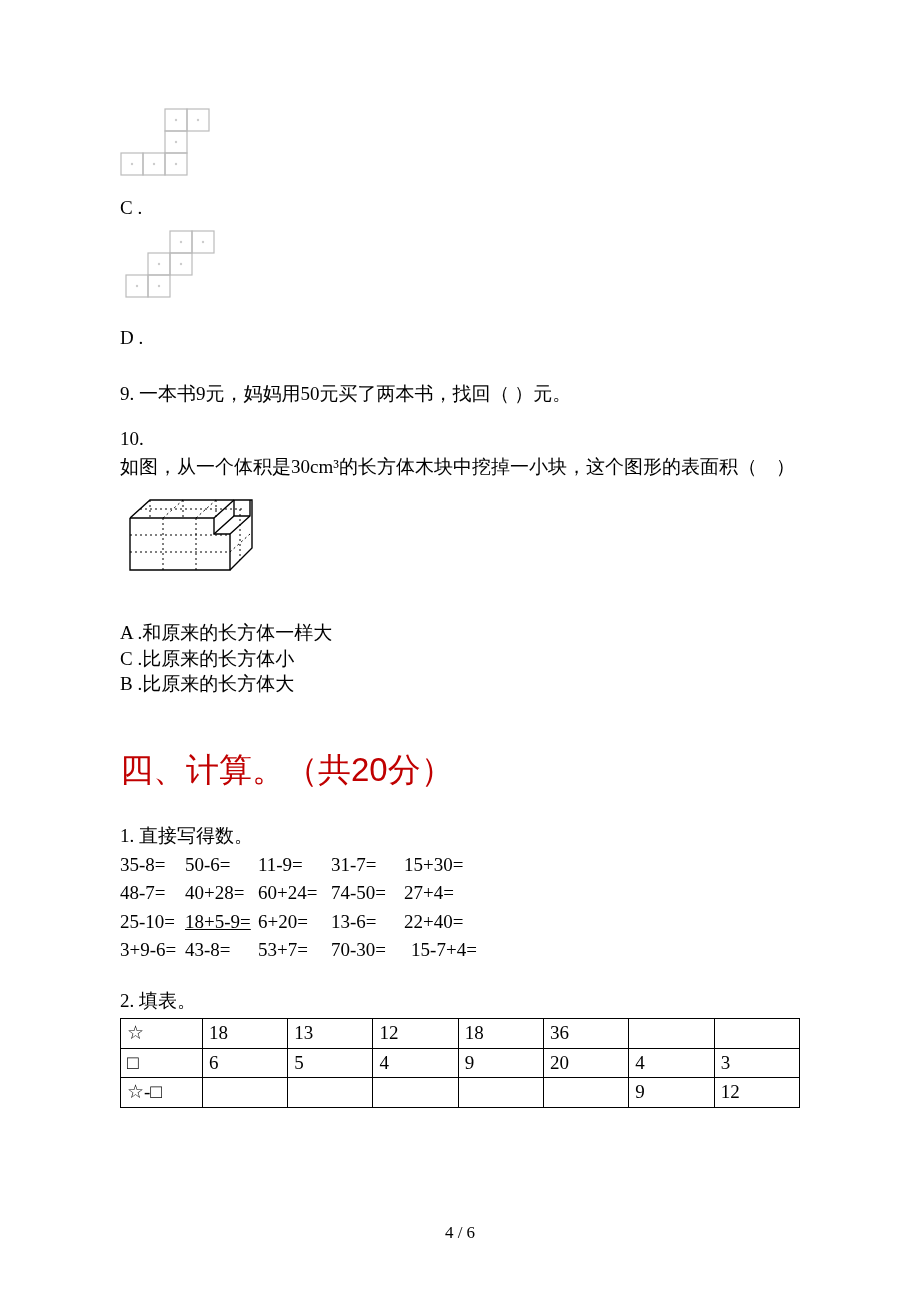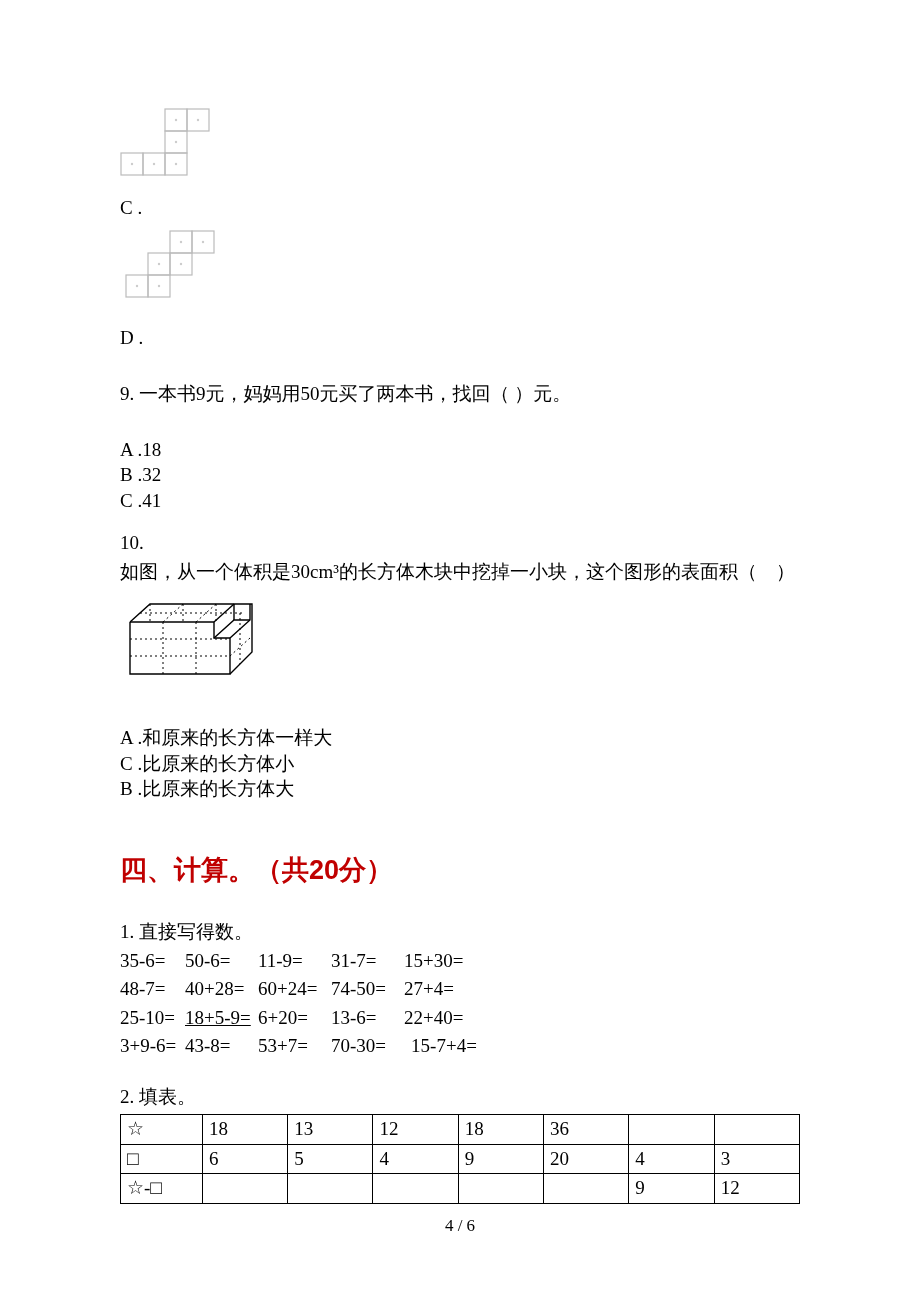--- a/index.html
+++ b/index.html
@@ -115,11 +115,6 @@
 
 <div class="q9">
   <div>9. 一本书9元，妈妈用50元买了两本书，找回（  ）元。</div>
-  <div class="opts-9">
-    <div>A .18</div>
-    <div>B .32</div>
-    <div>C .41</div>
-  </div>
 </div>
 
 <div class="q10">

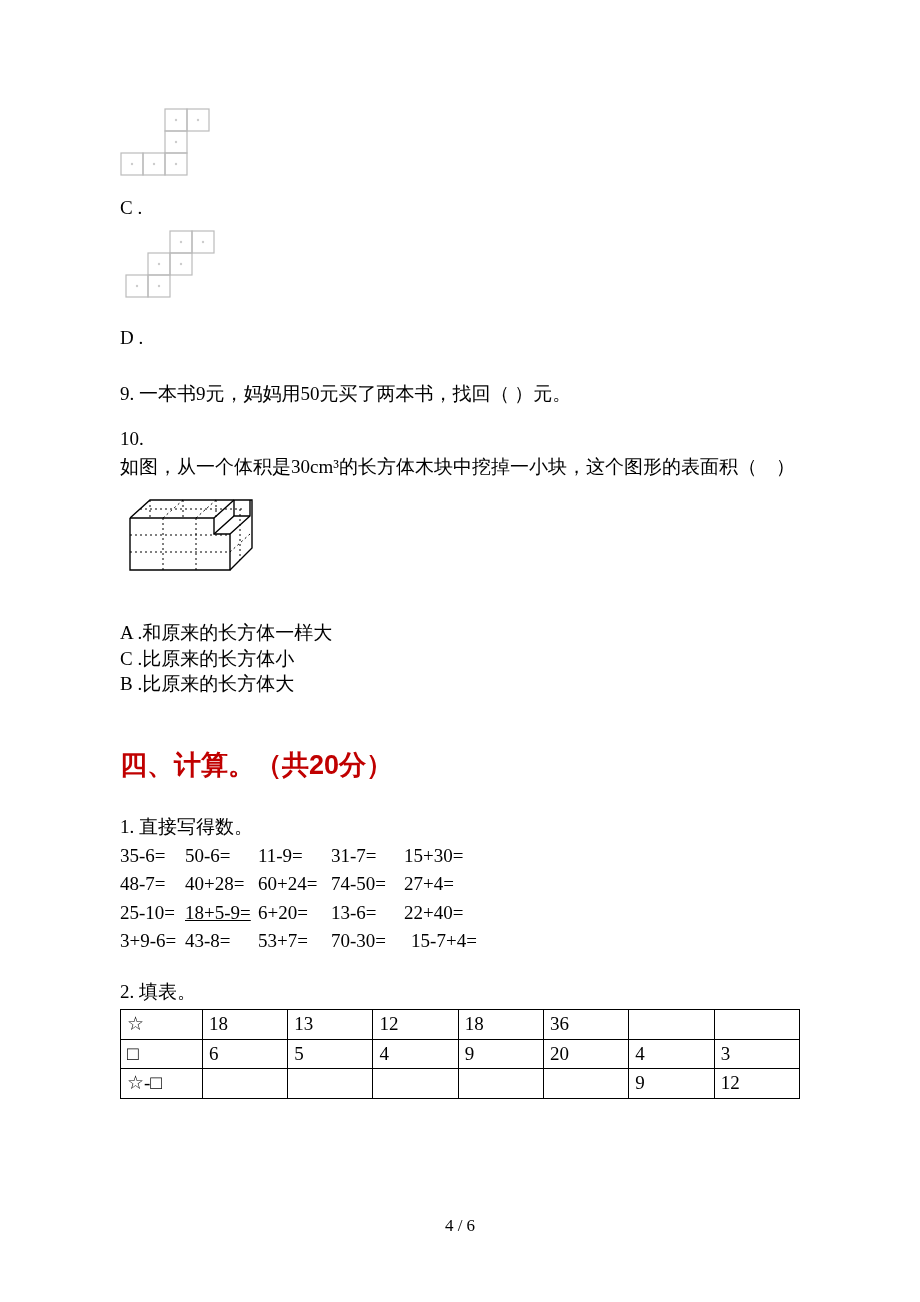--- a/index.html
+++ b/index.html
@@ -27,8 +27,8 @@
     .opts-10 div { line-height: 1.35; }
     .section-heading {
       color: #c00000;
-      font-size: 27px;
-      font-weight: bold;
+      font-size: 33px;
+      font-weight: normal;
       margin-top: 48px;
       font-family: "SimHei", "黑体", sans-serif;
     }

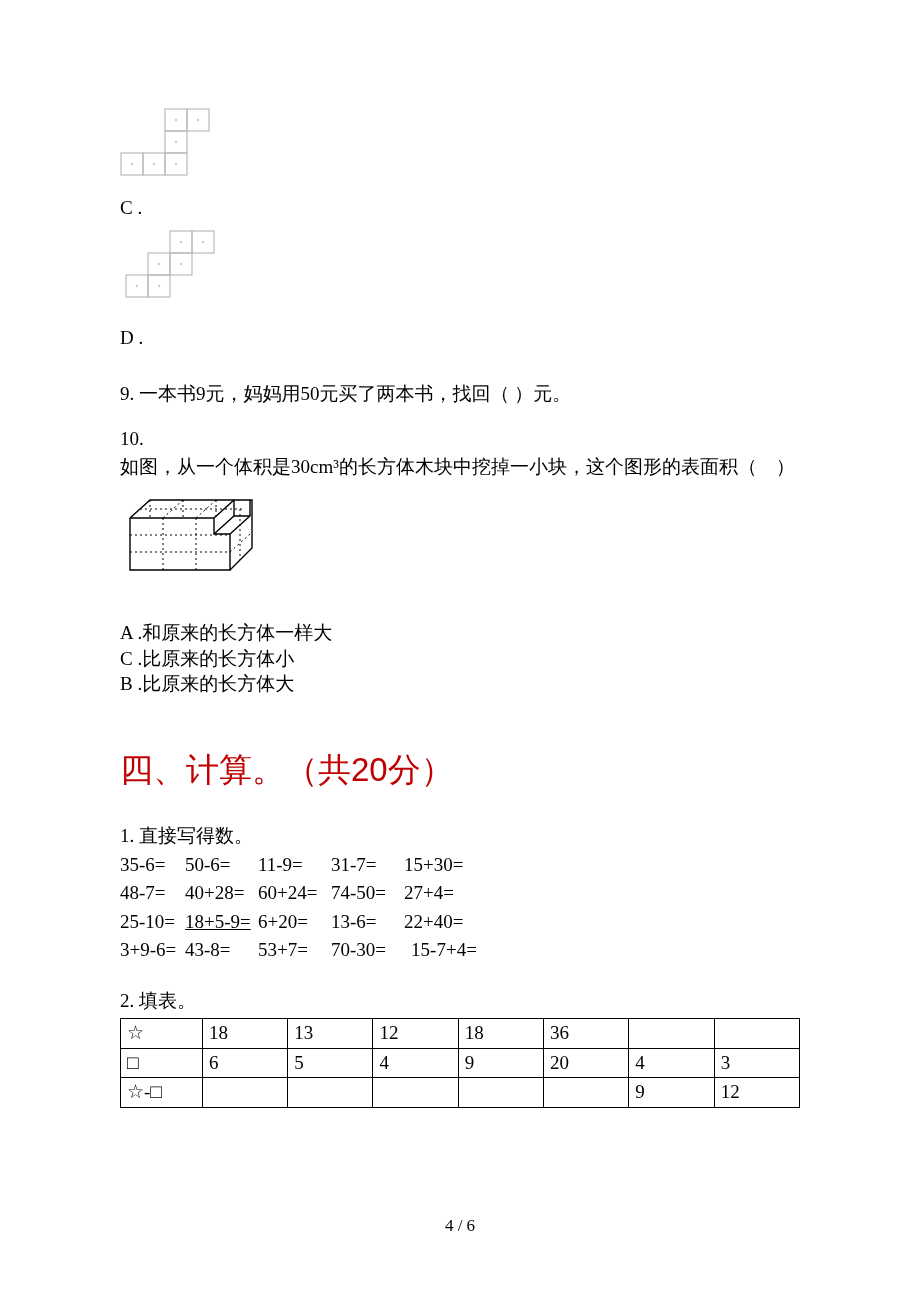--- a/index.html
+++ b/index.html
@@ -161,7 +161,7 @@
 <div class="calc-q">
   <div>1. 直接写得数。</div>
   <div id="calc-rows">
-      <div class="calc-row"><span style="width: 65px;">35-6=</span><span style="width: 73px;">50-6=</span><span style="width: 73px;">11-9=</span><span style="width: 73px;">31-7=</span><span style="width: 80px;">15+30=</span></div>
+      <div class="calc-row"><span style="width: 65px;">35-8=</span><span style="width: 73px;">50-6=</span><span style="width: 73px;">11-9=</span><span style="width: 73px;">31-7=</span><span style="width: 80px;">15+30=</span></div>
       <div class="calc-row"><span style="width: 65px;">48-7=</span><span style="width: 73px;">40+28=</span><span style="width: 73px;">60+24=</span><span style="width: 73px;">74-50=</span><span style="width: 80px;">27+4=</span></div>
       <div class="calc-row"><span style="width: 65px;">25-10=</span><span style="width: 73px; text-decoration: underline;">18+5-9=</span><span style="width: 73px;">6+20=</span><span style="width: 73px;">13-6=</span><span style="width: 80px;">22+40=</span></div>
       <div class="calc-row"><span style="width: 65px;">3+9-6=</span><span style="width: 73px;">43-8=</span><span style="width: 73px;">53+7=</span><span style="width: 73px;">70-30=</span><span style="width: 80px; text-align: center;">15-7+4=</span></div>

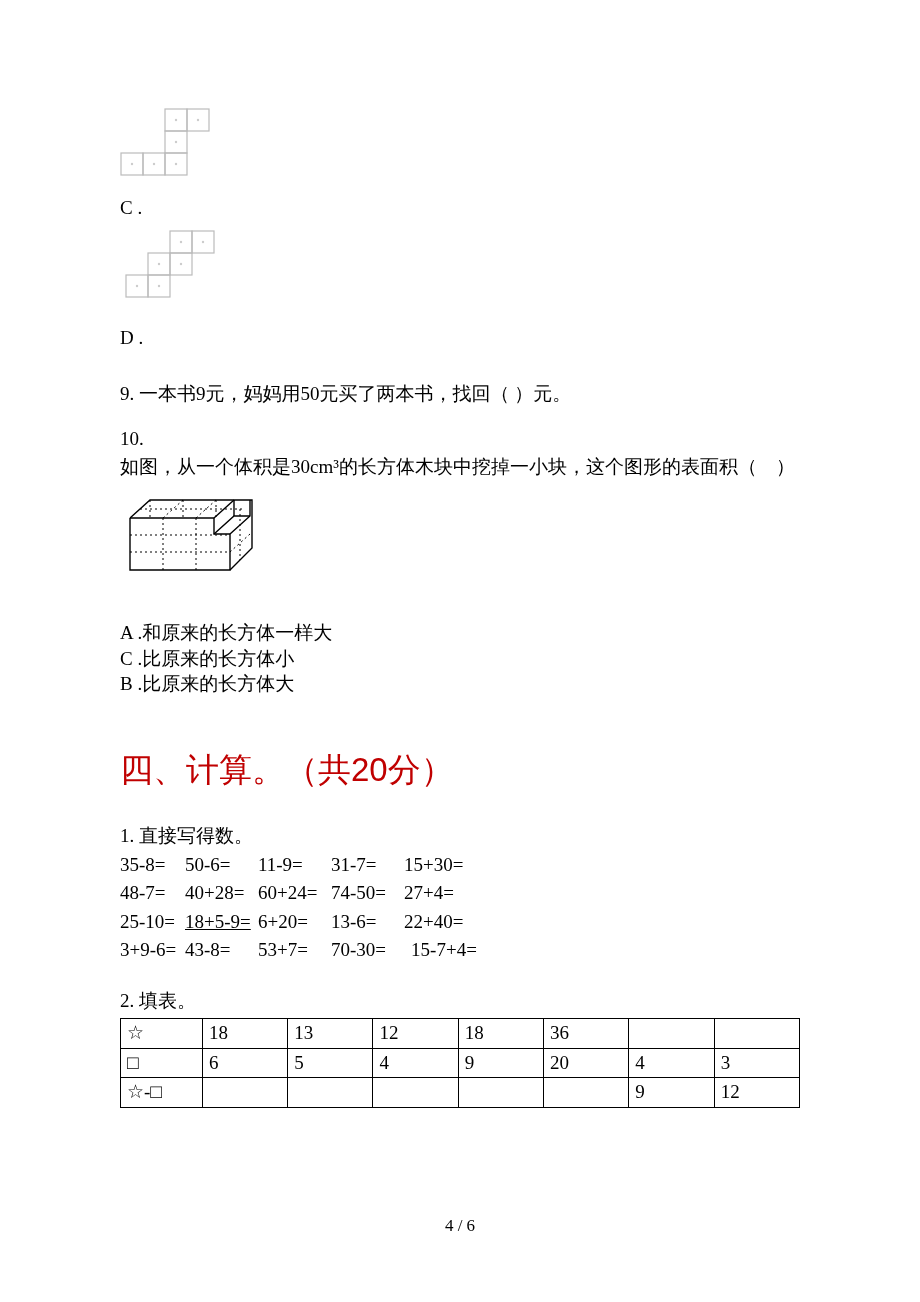--- a/index.html
+++ b/index.html
@@ -55,7 +55,7 @@
     }
     .page-number {
       position: absolute;
-      bottom: 64px;
+      bottom: 57px;
       left: 0;
       width: 100%;
       text-align: center;

